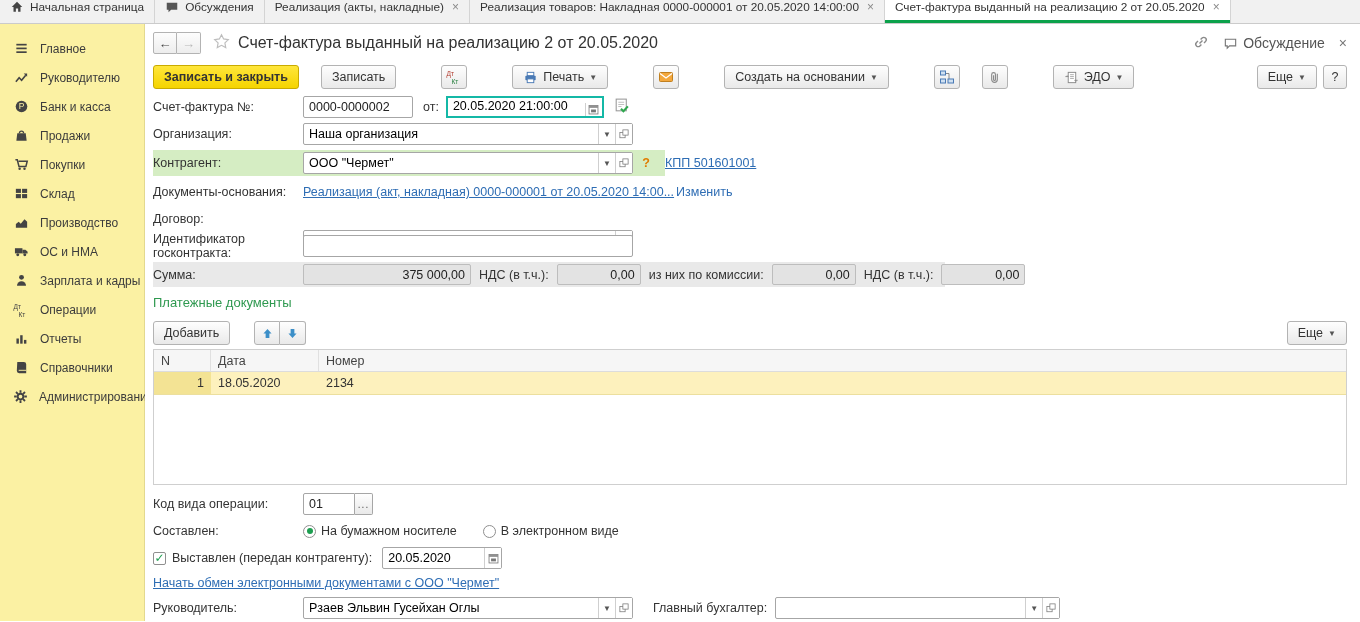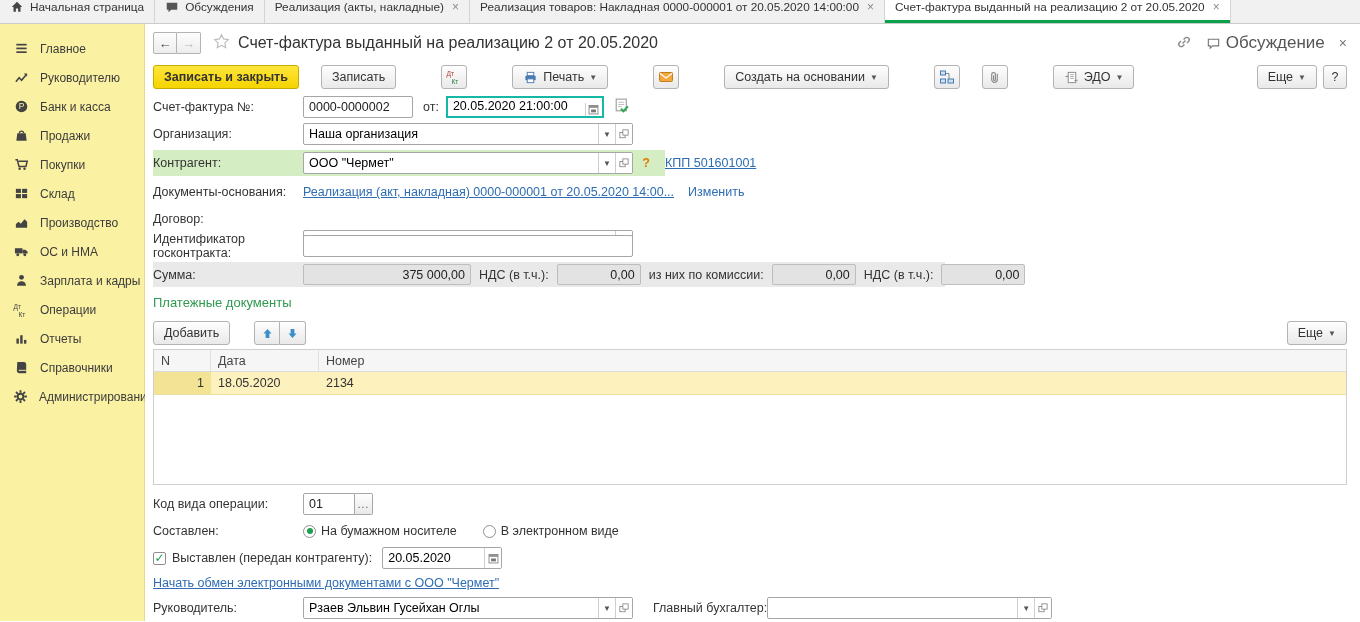--- a/index.html
+++ b/index.html
@@ -34,7 +34,7 @@
   .star { margin:0 8px 0 12px; }
   .doc-title { font-size:16px; color:#333; }
   .dh-right { margin-left:auto; display:flex; align-items:center; gap:14px; color:#555; }
-  .discussion { display:flex; align-items:center; gap:5px; font-size:17px; }
+  .discussion { display:flex; align-items:center; gap:5px; font-size:14px; }
   .closex { color:#777; font-size:14px; }
 
   

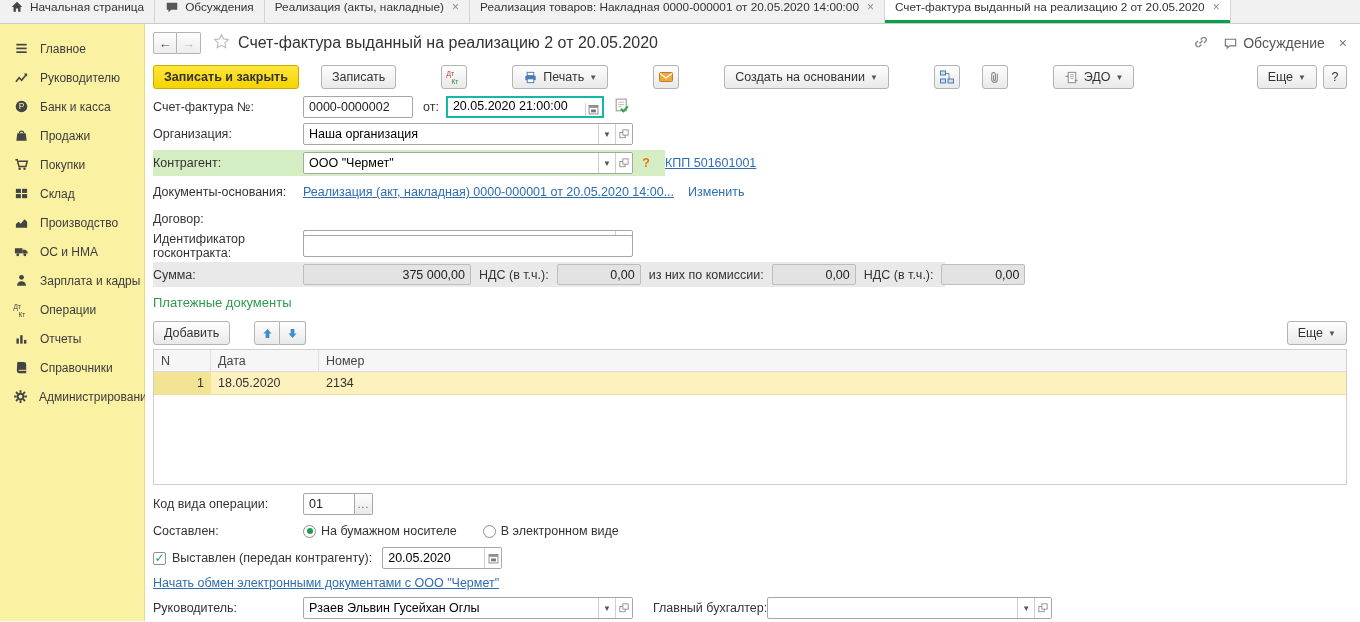--- a/index.html
+++ b/index.html
@@ -424,7 +424,7 @@
     <div class="row">
       <span class="lbl">Документы-основания:</span>
       <a class="lnk">Реализация (акт, накладная) 0000-000001 от 20.05.2020 14:00...</a>
-      <a class="lnk" style="margin-left:14px; text-decoration:none;">Изменить</a>
+      <a class="lnk" style="margin-left:2px; text-decoration:none;">Изменить</a>
     </div>
 
     <div class="row">

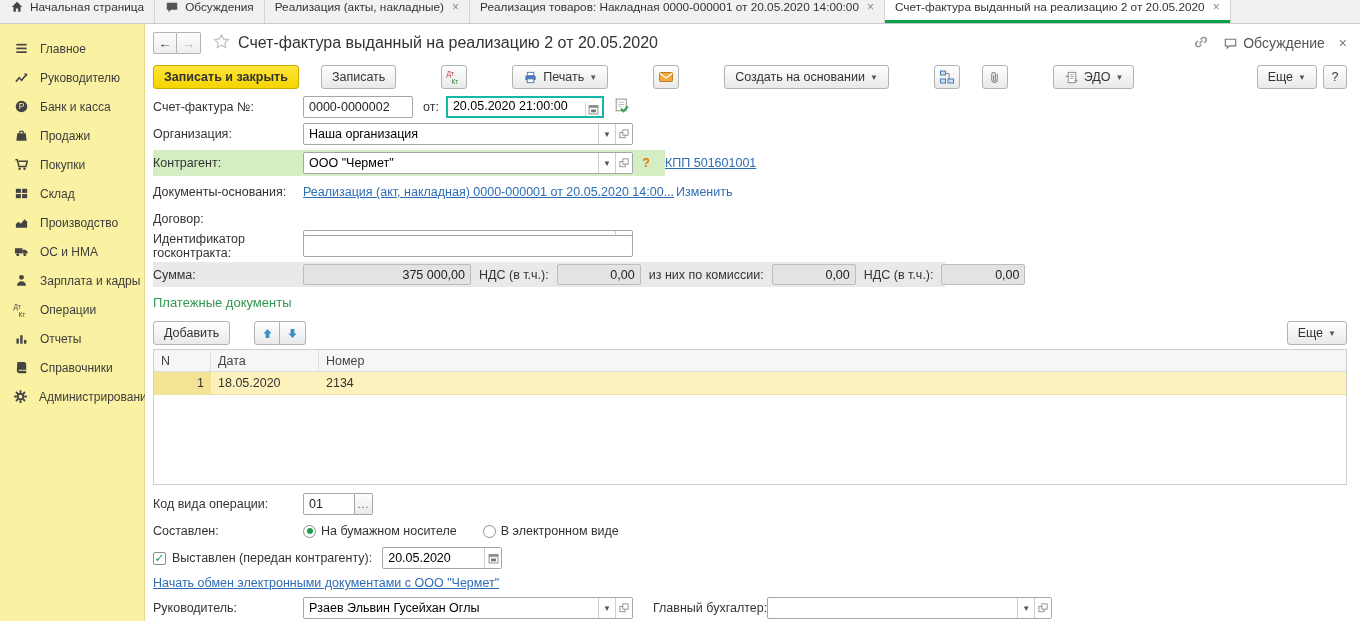--- a/index.html
+++ b/index.html
@@ -546,7 +546,7 @@
               </svg>
           </span>
         </div>
-        <span style="margin-left:20px; ">Главный бухгалтер:</span>
+        <span style="margin-left:20px; margin-right:8px;">Главный бухгалтер:</span>
         <div class="combo" style="width:285px;">
           <input value="" style="">
           <span class="cbtn" style="font-size:8px;">▼</span>

